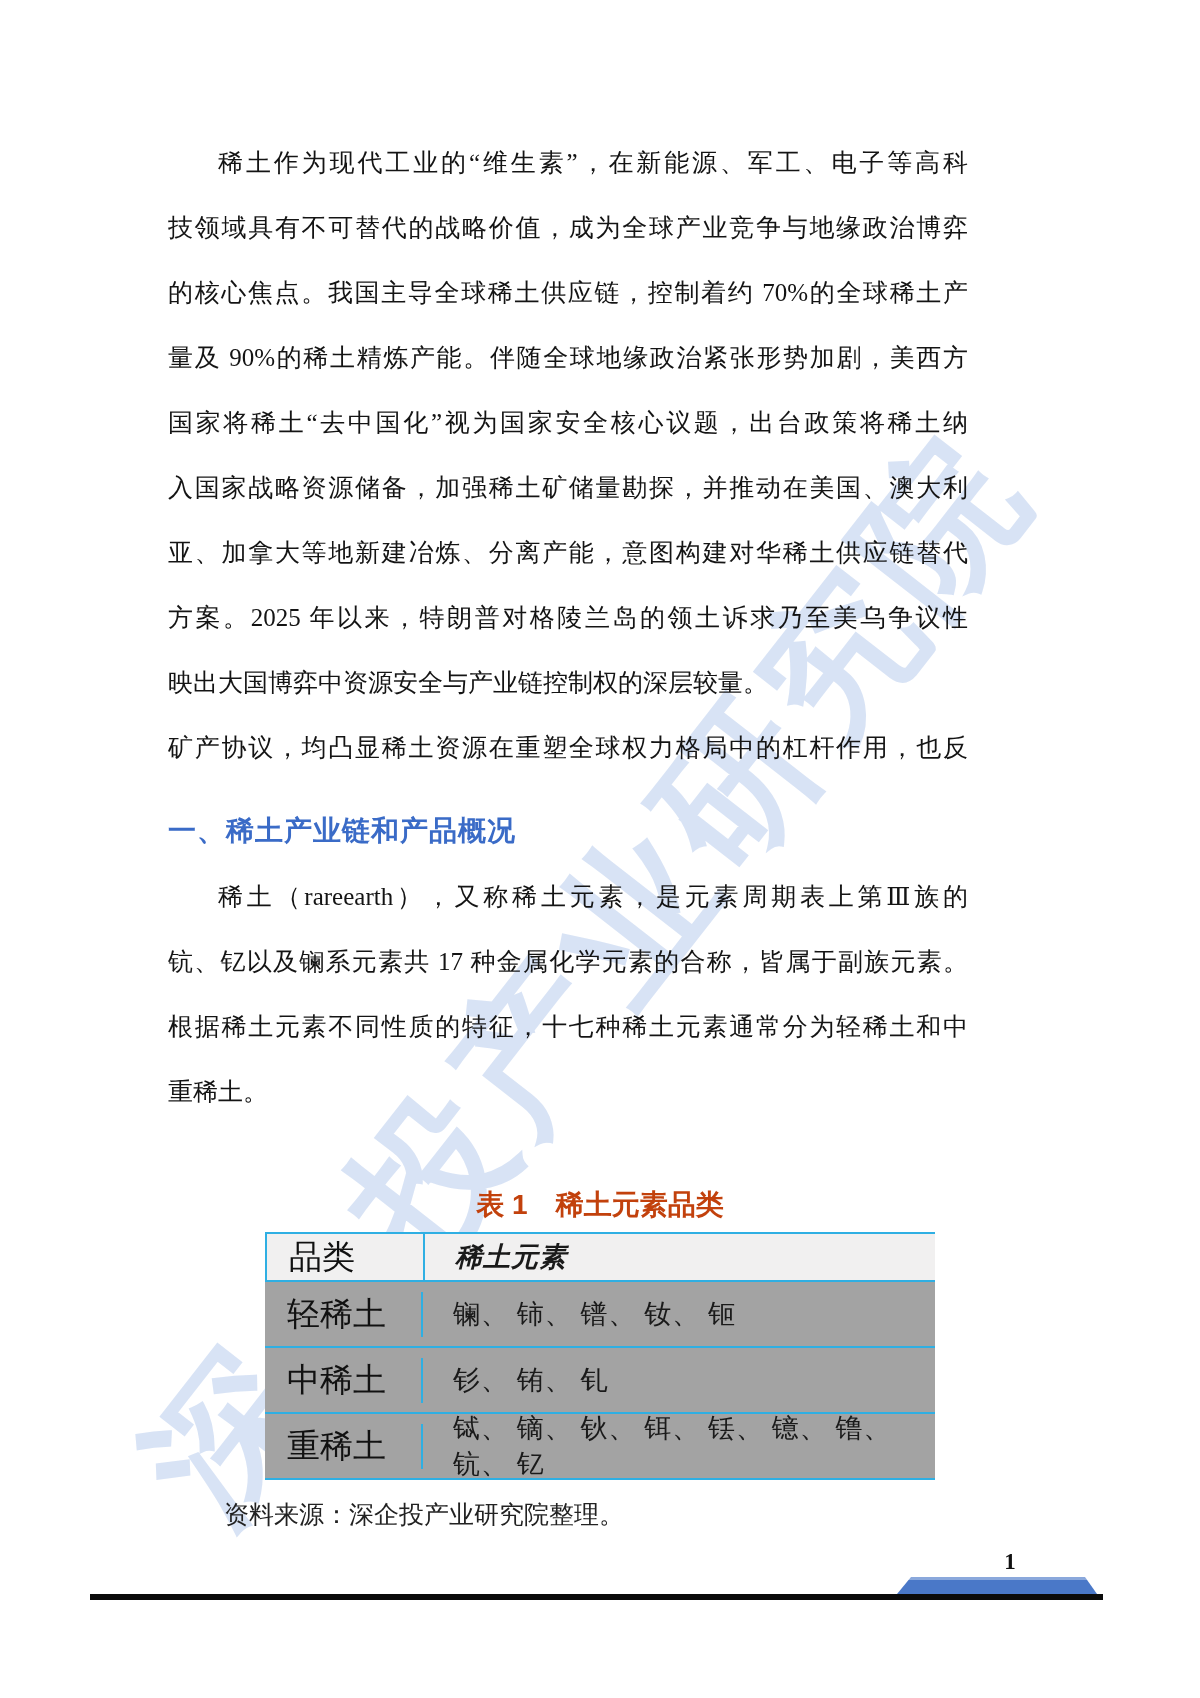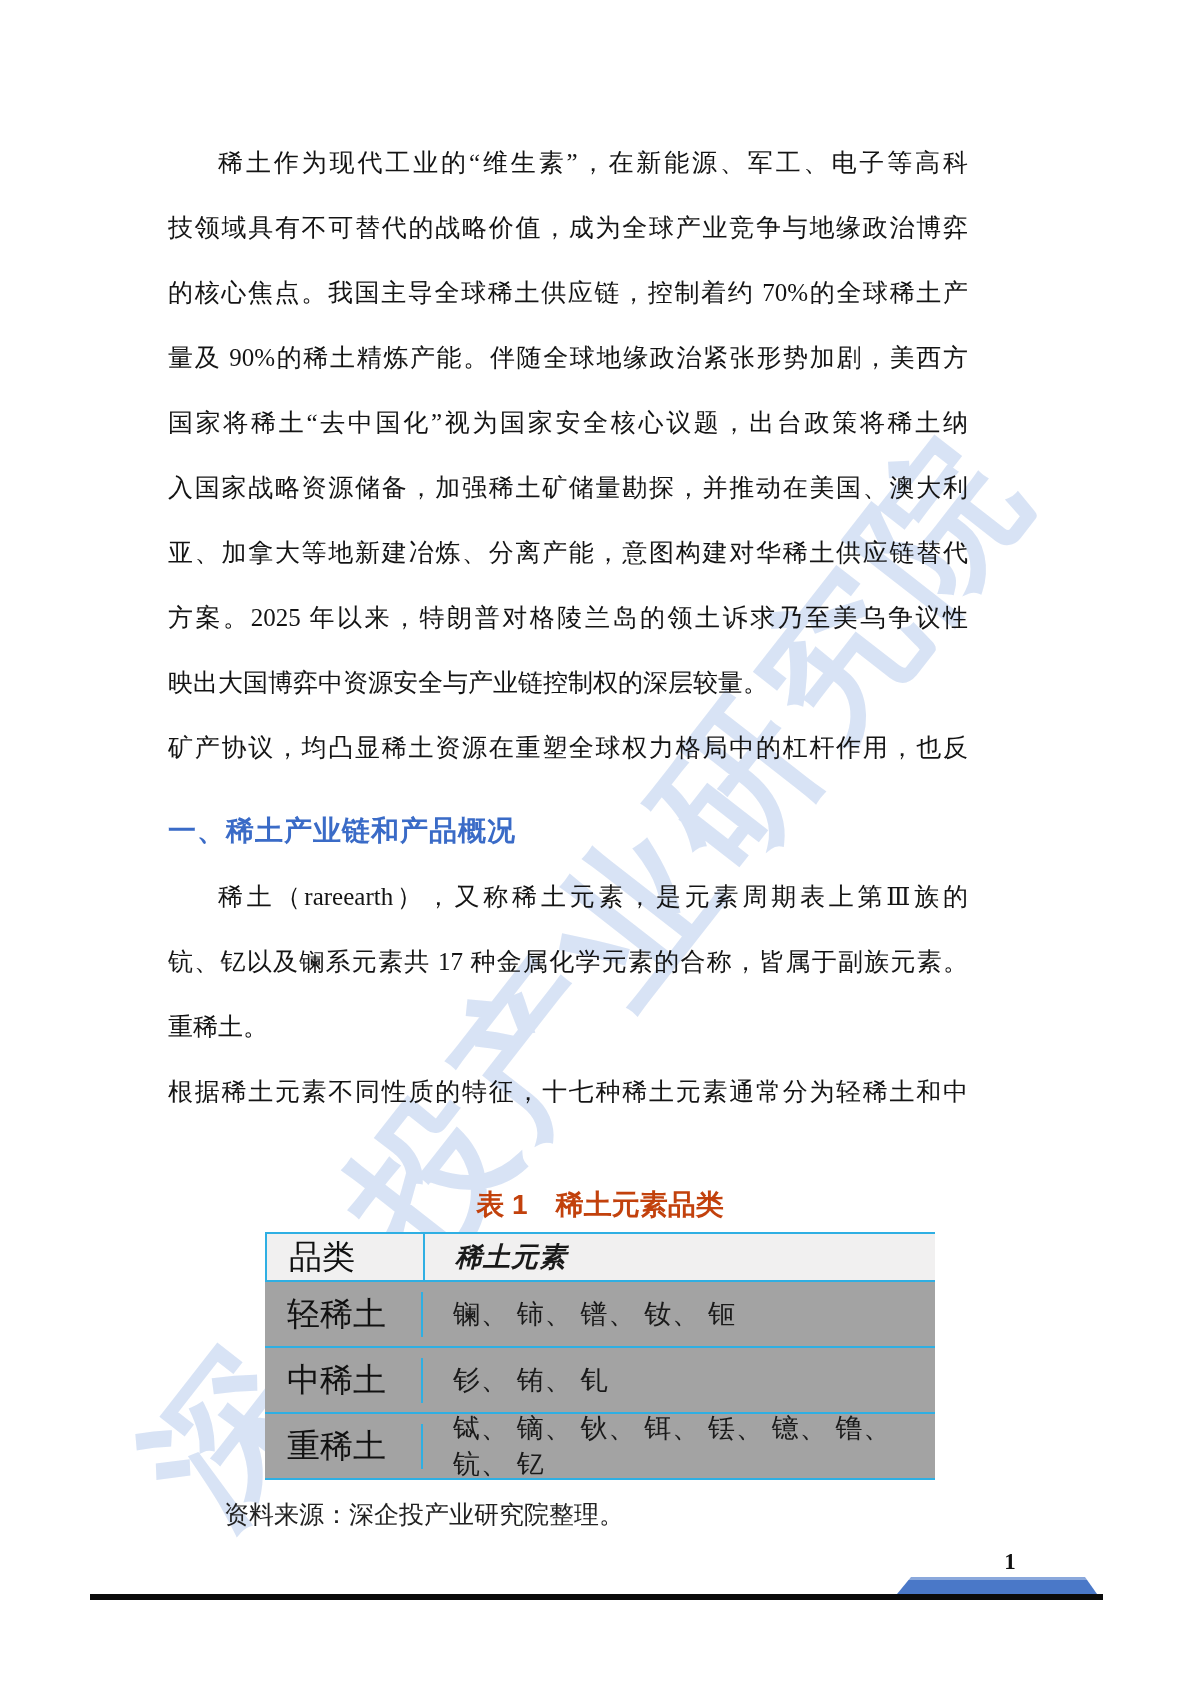--- a/index.html
+++ b/index.html
@@ -107,8 +107,8 @@
     <div class="para overview">
       <div class="ln first">稀土（rareearth），又称稀土元素，是元素周期表上第Ⅲ族的</div>
       <div class="ln">钪、钇以及镧系元素共 17 种金属化学元素的合称，皆属于副族元素。</div>
+      <div class="ln">根据稀土元素不同性质的特征，十七种稀土元素通常分为轻稀土和中</div>
       <div class="ln last">重稀土。</div>
-      <div class="ln">根据稀土元素不同性质的特征，十七种稀土元素通常分为轻稀土和中</div>
     </div>
 
     <div class="tbl-title">表 1　稀土元素品类</div>

